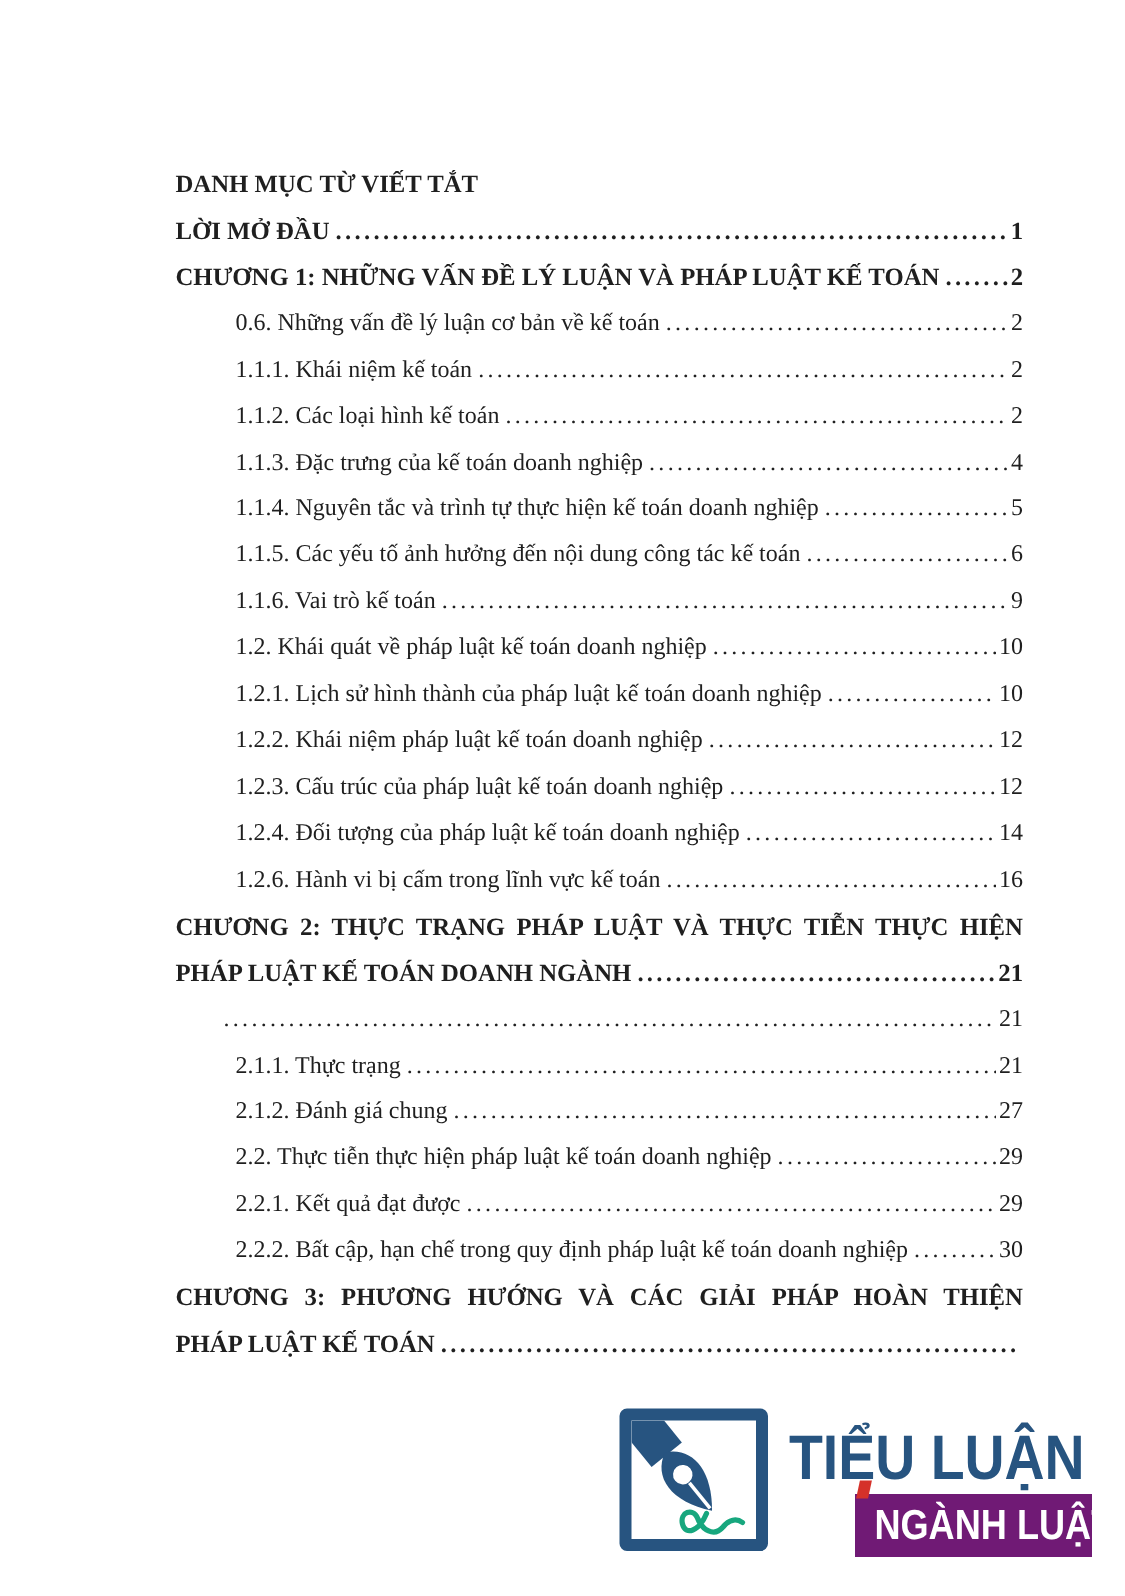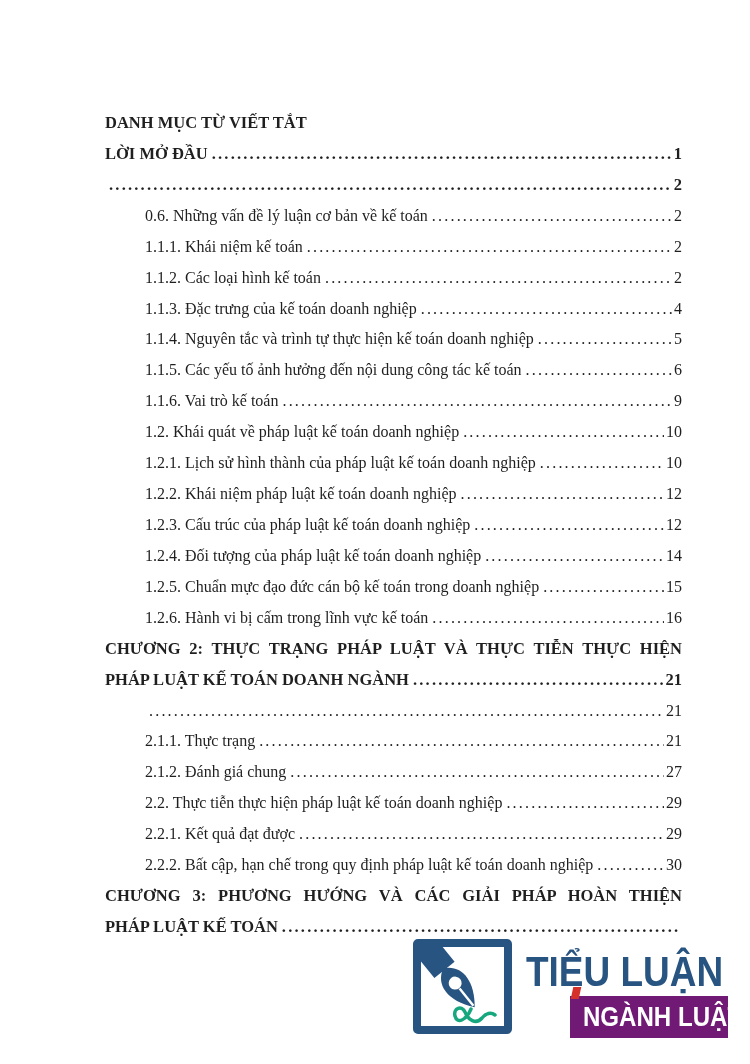--- a/index.html
+++ b/index.html
@@ -15,7 +15,7 @@
   .row { display:flex; align-items:baseline; height:30.93px; line-height:30.93px; font-size:16px; }
   .row.bold { font-weight:bold; font-size:16.5px; }
   .row.indent { padding-left:40px; }
-  .row .t { white-space:nowrap; flex:0 0 auto; }
+  .row .t { white-space:nowrap; flex:0 0 auto;margin-left:12px; }
   .row .leader { flex:1 1 auto; overflow:hidden; white-space:nowrap; letter-spacing:2.2px; margin:0 2px 0 4px; }
   .row .leader::after { content:"..............................................................................................................................."; }
   .row .pg { white-space:nowrap; flex:0 0 auto; }

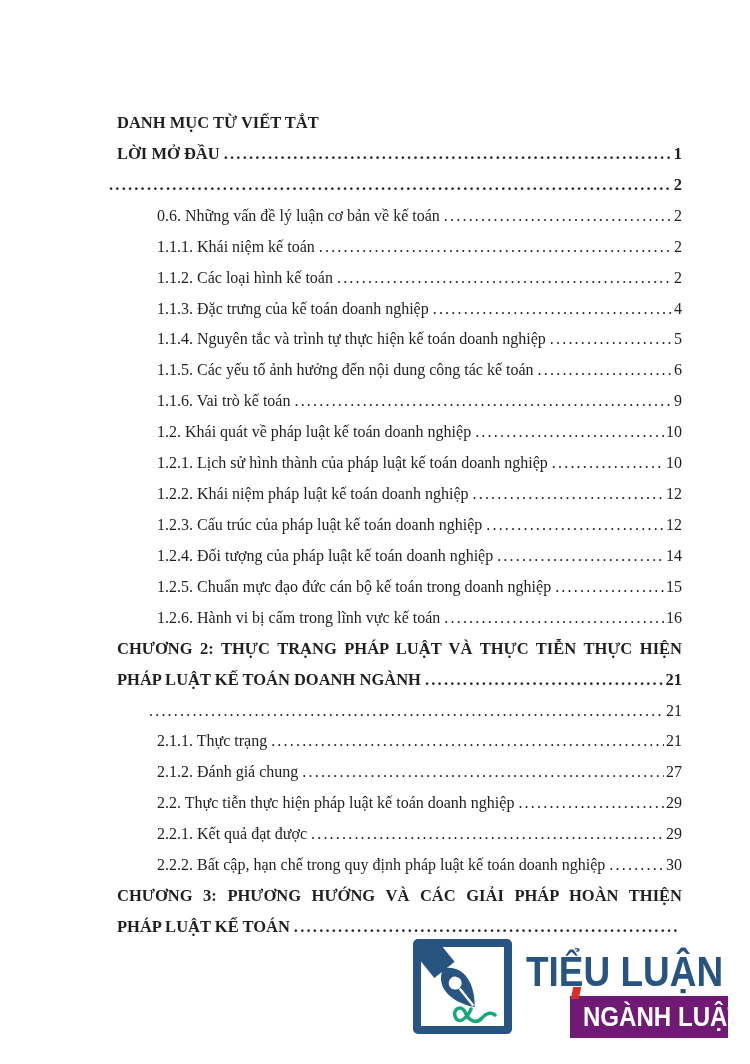--- a/index.html
+++ b/index.html
@@ -62,6 +62,7 @@
       <span class="pg">1</span>
     </div>
       <div class="row bold">
+      <span class="t">CHƯƠNG 1: NHỮNG VẤN ĐỀ LÝ LUẬN VÀ PHÁP LUẬT KẾ TOÁN</span>
       <span class="leader"></span>
       <span class="pg">2</span>
     </div>

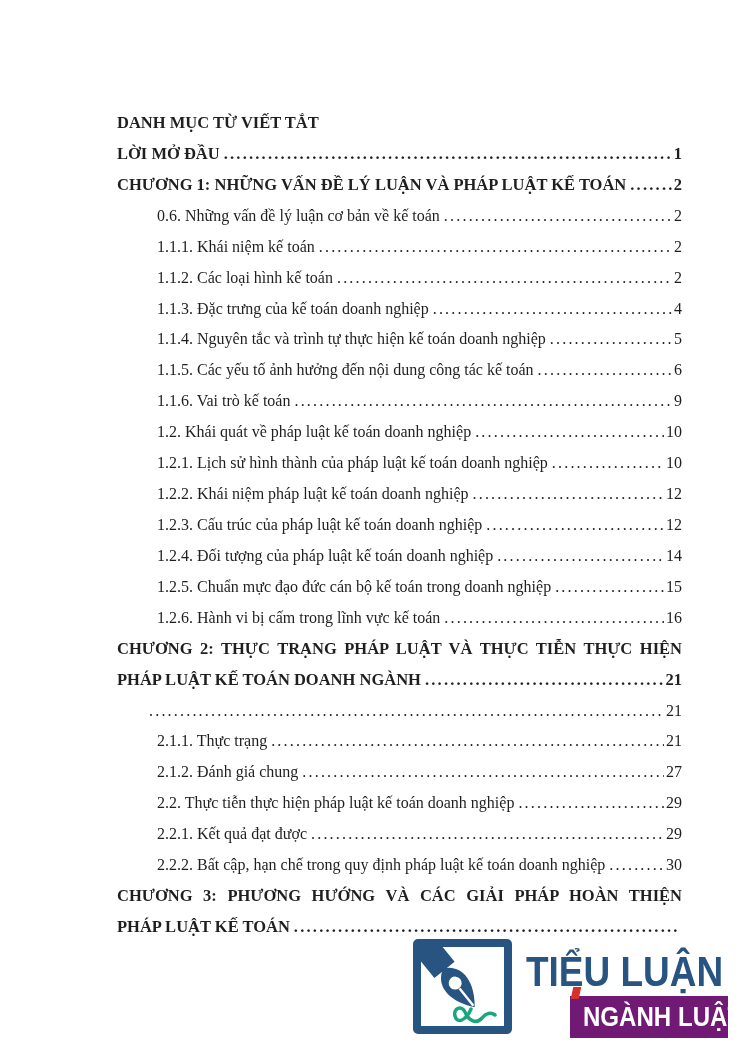--- a/index.html
+++ b/index.html
@@ -125,11 +125,6 @@
       <span class="t">1.2.4. Đối tượng của pháp luật kế toán doanh nghiệp</span>
       <span class="leader"></span>
       <span class="pg">14</span>
-    </div>
-      <div class="row indent">
-      <span class="t">1.2.5. Chuẩn mực đạo đức cán bộ kế toán trong doanh nghiệp</span>
-      <span class="leader"></span>
-      <span class="pg">15</span>
     </div>
       <div class="row indent">
       <span class="t">1.2.6. Hành vi bị cấm trong lĩnh vực kế toán</span>

